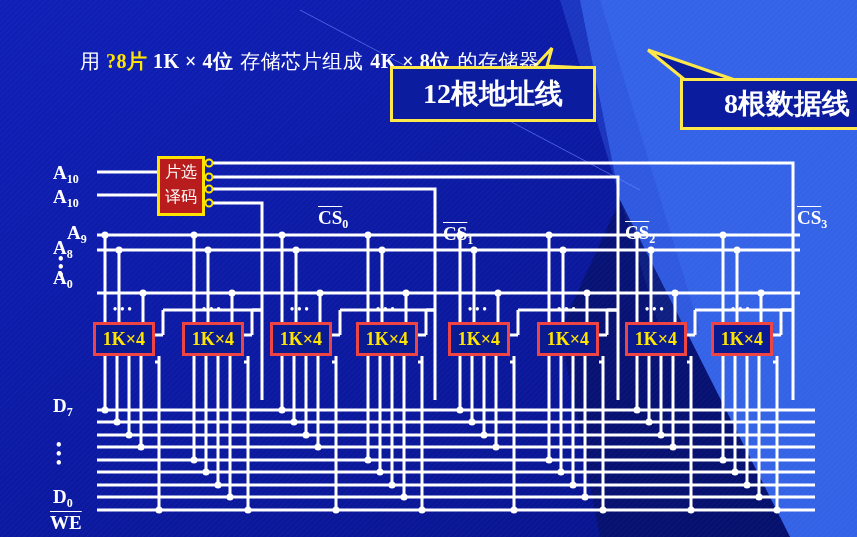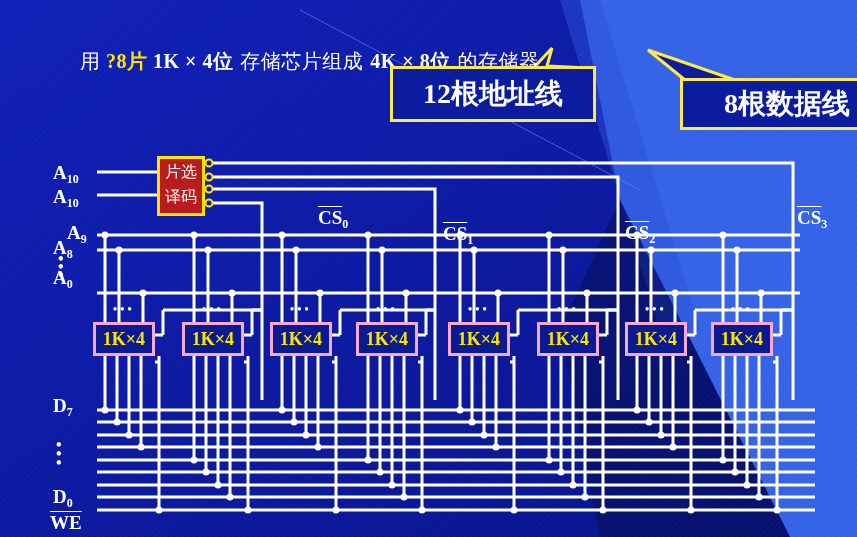--- a/index.html
+++ b/index.html
@@ -16,7 +16,7 @@
   .lbl { position:absolute; color:#fff; font-weight:bold; font-size:19px; line-height:1; }
   .lbl sub { font-size:12px; vertical-align:-4px; }
   .ov { text-decoration:overline; }
-  .chip { position:absolute; width:62px; height:34px; border:3px solid #f9a8d4;
+  .chip { position:absolute; width:62px; height:34px; border:3px solid #ef4444;
           background:#0a1a90; color:#ffe400; font-weight:bold; font-size:18px;
           display:flex; align-items:center; justify-content:center; box-sizing:border-box; }
   .decoder { position:absolute; left:157px; top:156px; width:48px; height:60px;

